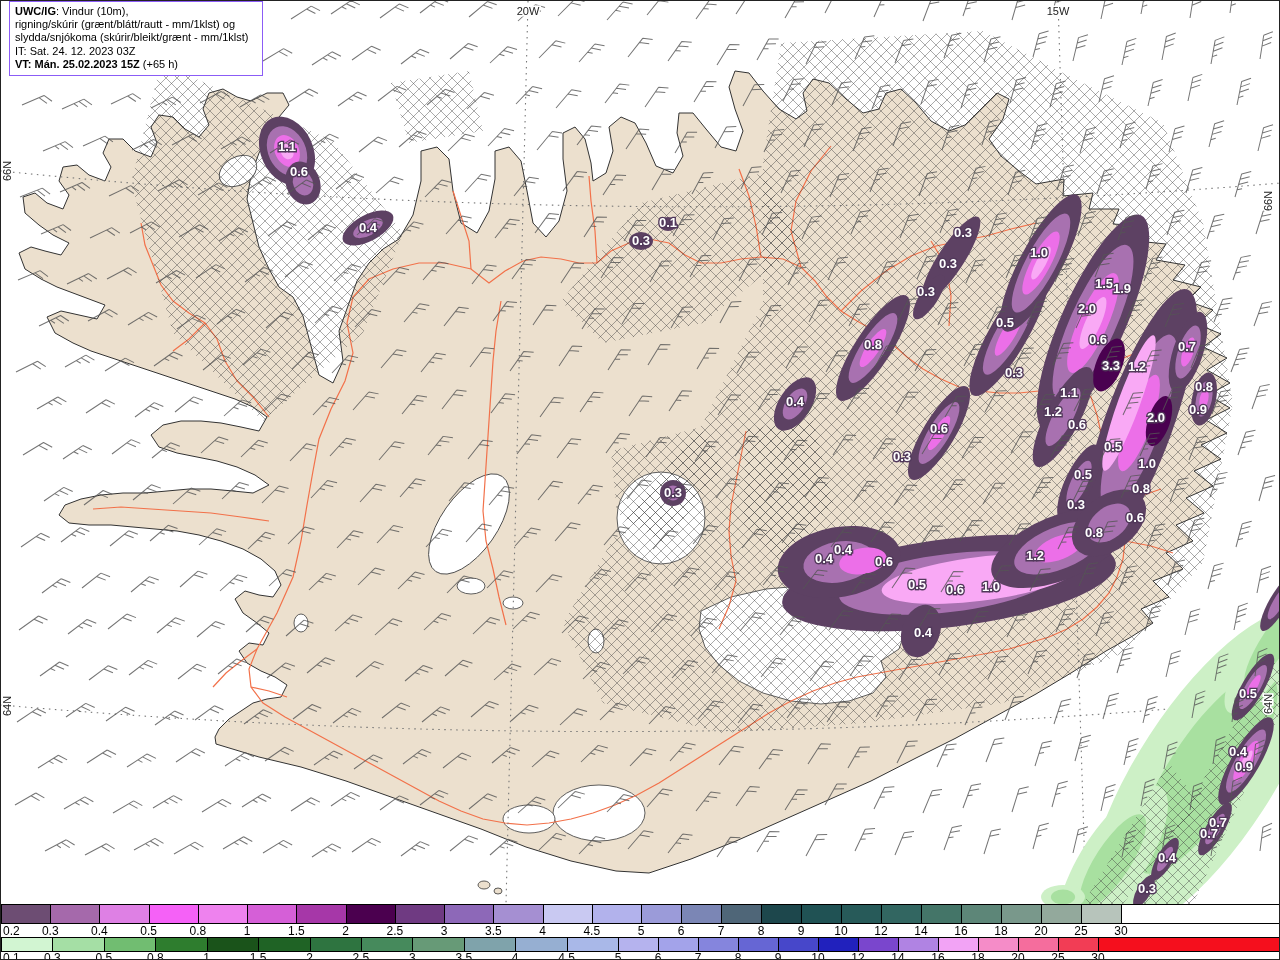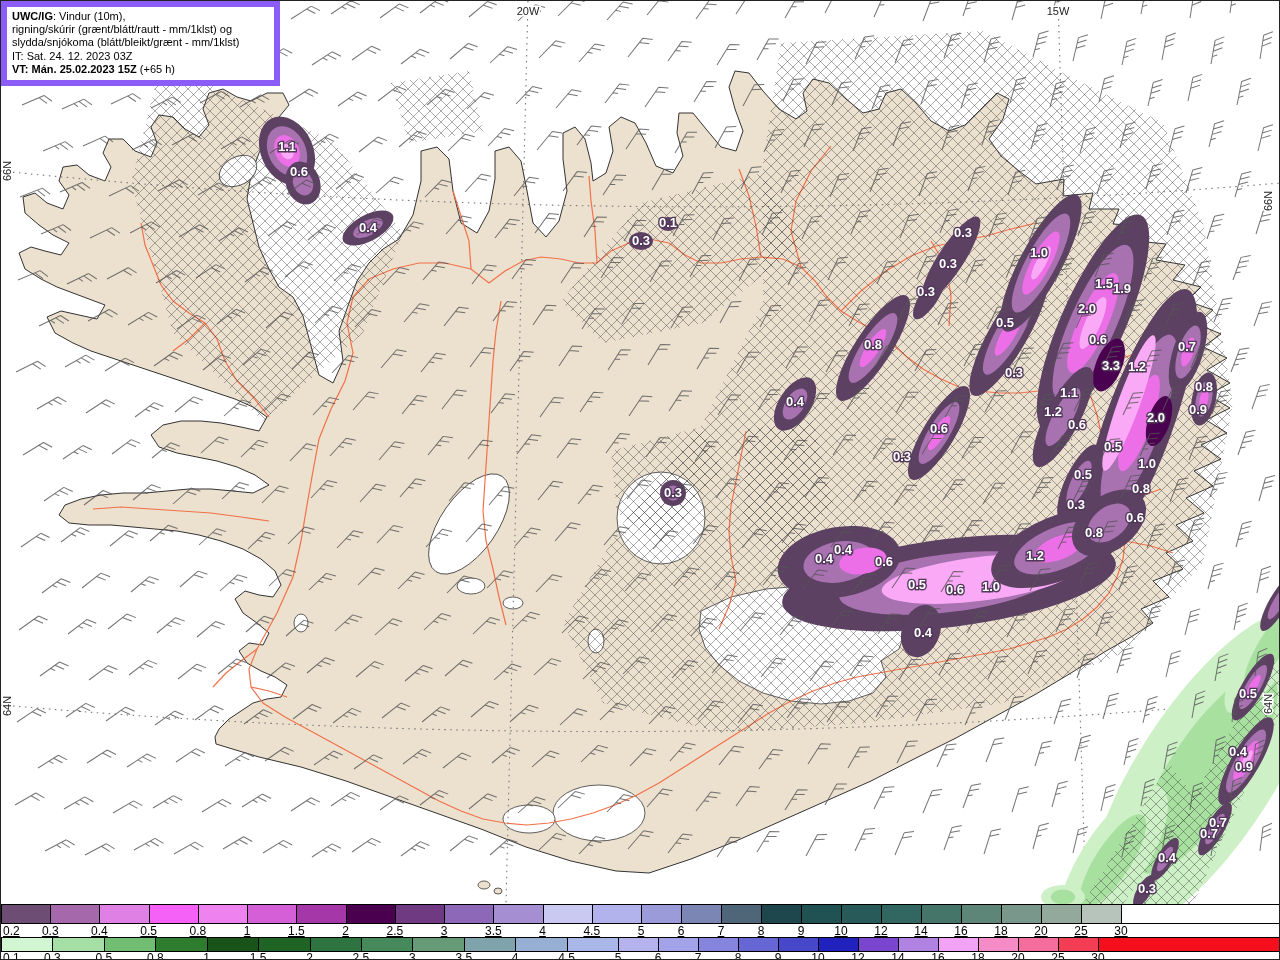--- a/index.html
+++ b/index.html
@@ -8,8 +8,8 @@
   #mapwrap{position:absolute;left:0;top:0;width:1280px;height:903px;}
   svg{display:block;}
   
-  #titlebox{position:absolute;left:0;top:0;width:242px;background:#fff;border:6px solid #8b5cf6;
-            padding:3px 20px 4px 5px;font-size:11px;line-height:13.2px;color:#000;z-index:5;}
+  #titlebox{position:absolute;left:8px;top:0;width:242px;background:#fff;border:1px solid #8b5cf6;
+            padding:3px 5px 4px 5px;font-size:11px;line-height:13.2px;color:#000;z-index:5;}
   #titlebox b{font-weight:bold;}
   
   #bars{position:absolute;left:0;top:903px;width:1280px;height:57px;background:#fff;z-index:4;}

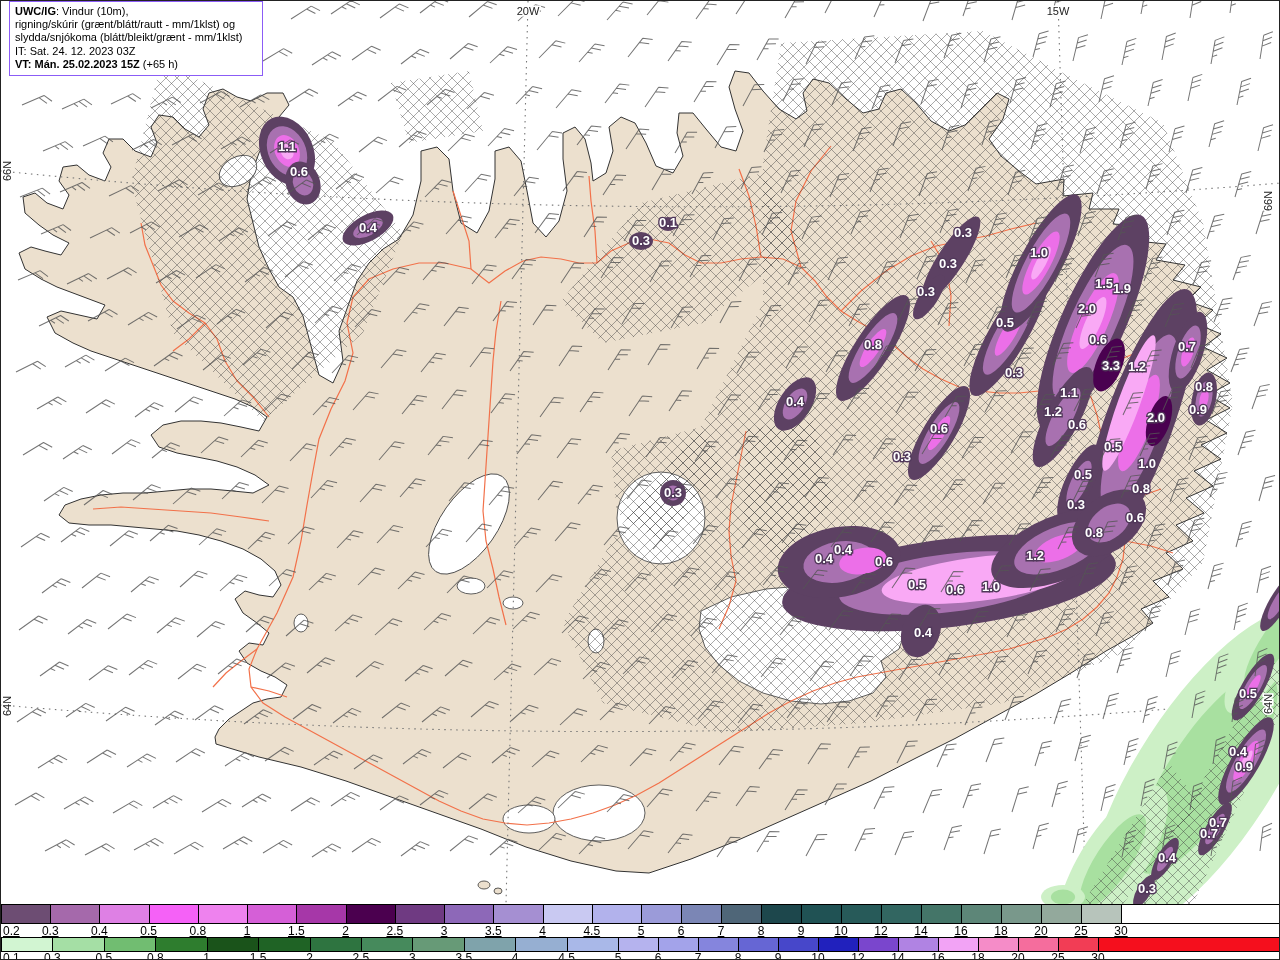--- a/index.html
+++ b/index.html
@@ -798,7 +798,7 @@
   <div id="titlebox">
     <div><b>UWC/IG</b><span>: Vindur (10m),</span></div>
     <div>rigning/skúrir (grænt/blátt/rautt - mm/1klst) og</div>
-    <div>slydda/snjókoma (blátt/bleikt/grænt - mm/1klst)</div>
+    <div>slydda/snjókoma (skúrir/bleikt/grænt - mm/1klst)</div>
     <div>IT: Sat. 24. 12. 2023 03Z</div>
     <div><b>VT: Mán. 25.02.2023 15Z</b><span> (+65 h)</span></div>
   </div>

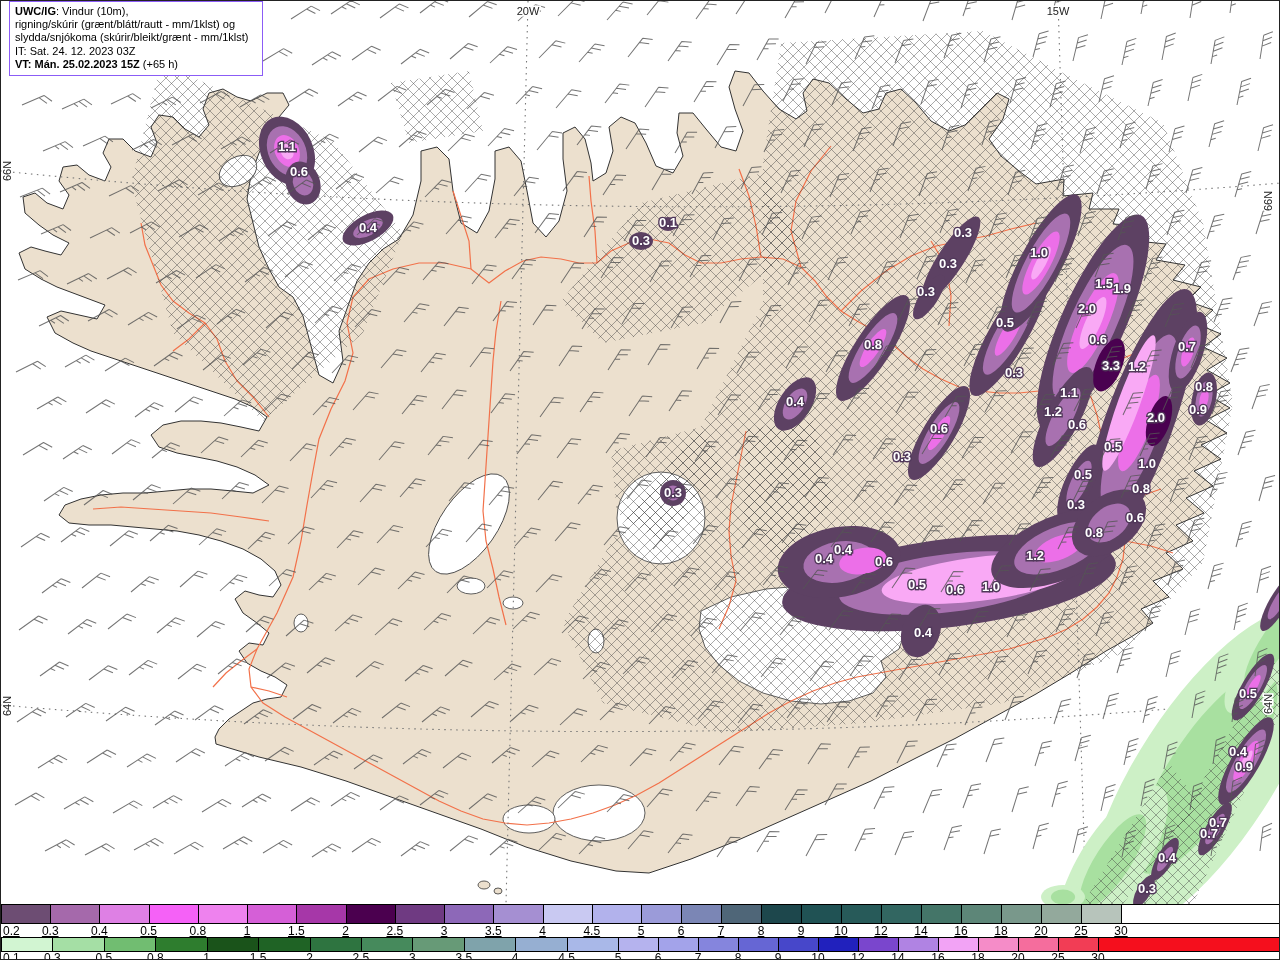--- a/index.html
+++ b/index.html
@@ -16,7 +16,7 @@
   .bar{position:absolute;left:0;width:1280px;border-top:1px solid #000;border-bottom:1px solid #000;box-sizing:border-box;}
   .bar .seg{position:absolute;top:0;height:100%;border-left:1px solid #000;box-sizing:border-box;}
   .ticks{position:absolute;left:0;width:1280px;}
-  .ticks span{position:absolute;font-size:12px;color:#000;white-space:nowrap;text-decoration:underline;}
+  .ticks span{position:absolute;font-size:12px;color:#000;white-space:nowrap;}
   .plabel{font:bold 13px "Liberation Sans",sans-serif;fill:#ffffff;stroke:#51385a;stroke-width:2.75px;
           paint-order:stroke;text-anchor:middle;}
   .glabel{font:11px "Liberation Sans",sans-serif;fill:#222;stroke:#fff;stroke-width:3px;

